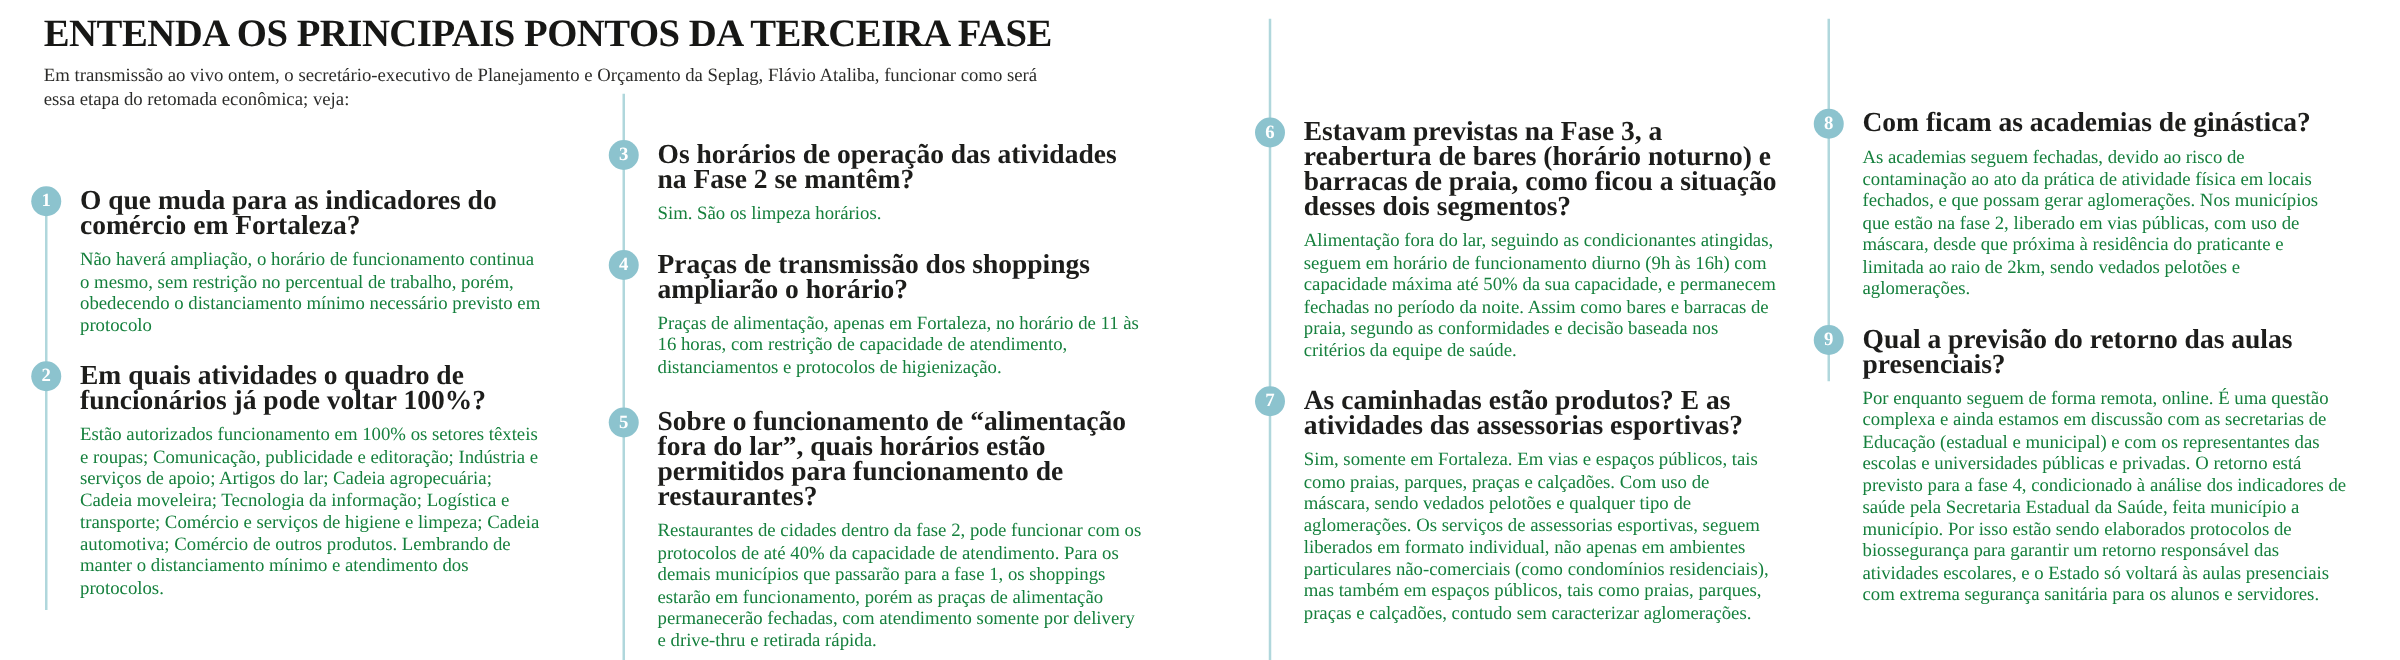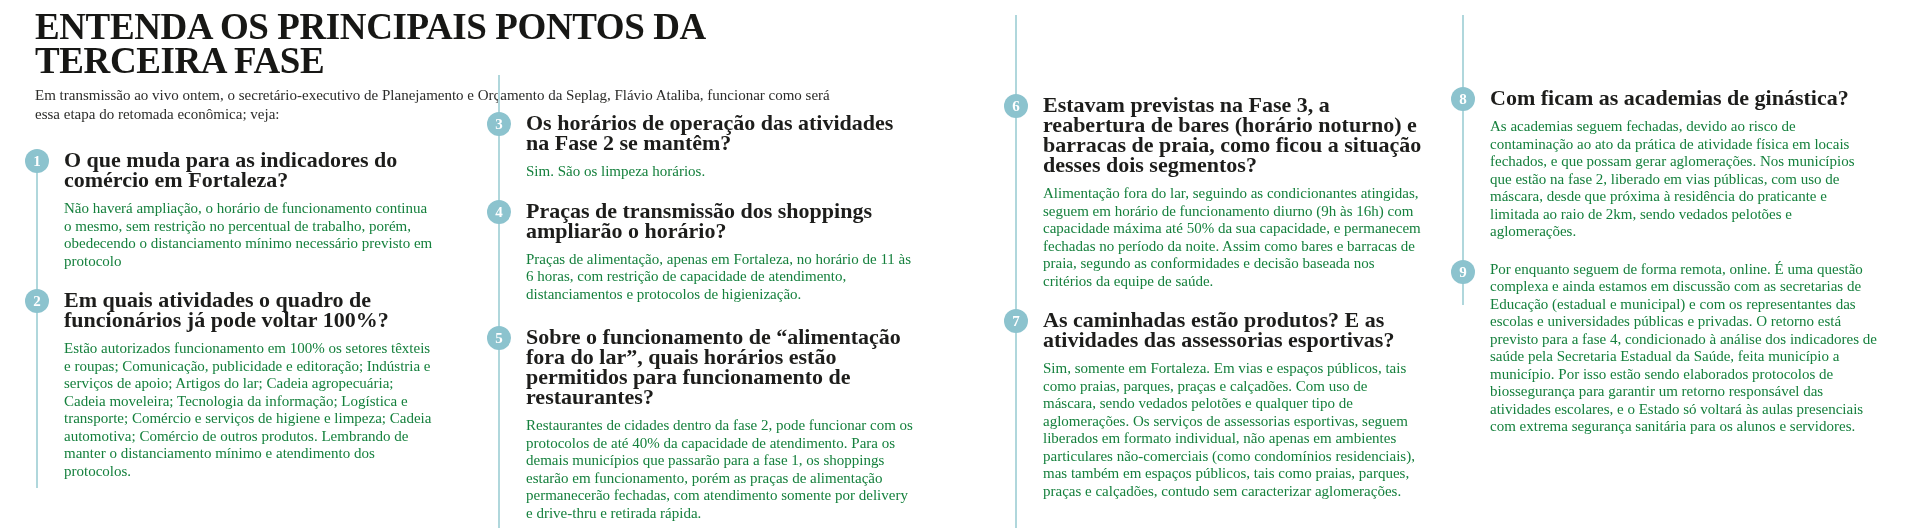--- a/index.html
+++ b/index.html
@@ -8,7 +8,7 @@
 
   .header { position: absolute; left: 35px; top: 10px; width: 820px; }
   .title {
-    font-size: 37px; font-weight: 700; letter-spacing: -0.4px;
+    font-size: 31px; font-weight: 700; letter-spacing: -0.4px;
     color: #171715; line-height: 34px;
   }
   .subtitle { margin-top: 8px; font-size: 15px; line-height: 19px; color: #2c2c2a; }

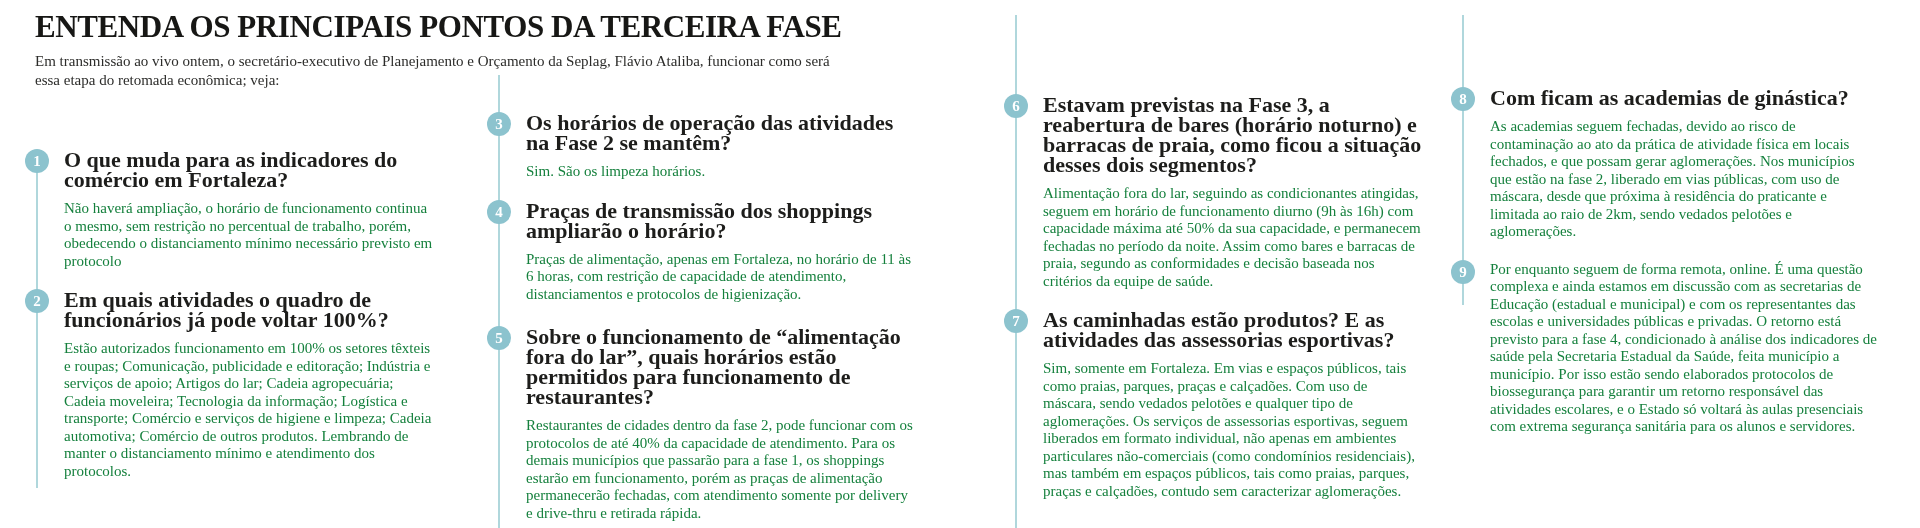--- a/index.html
+++ b/index.html
@@ -81,7 +81,7 @@
   <div class="qa">
     <div class="badge">4</div>
     <h3 class="qa-q">Praças de transmissão dos shoppings ampliarão o horário?</h3>
-    <p class="qa-a">Praças de alimentação, apenas em Fortaleza, no horário de 11 às 6 horas, com restrição de capacidade de atendimento, distanciamentos e protocolos de higienização.</p>
+    <p class="qa-a">Praças de alimentação, apenas em Fortaleza, no horário de 11 às 16 horas, com restrição de capacidade de atendimento, distanciamentos e protocolos de higienização.</p>
   </div>
 
   <div class="qa qa-q5-gap">

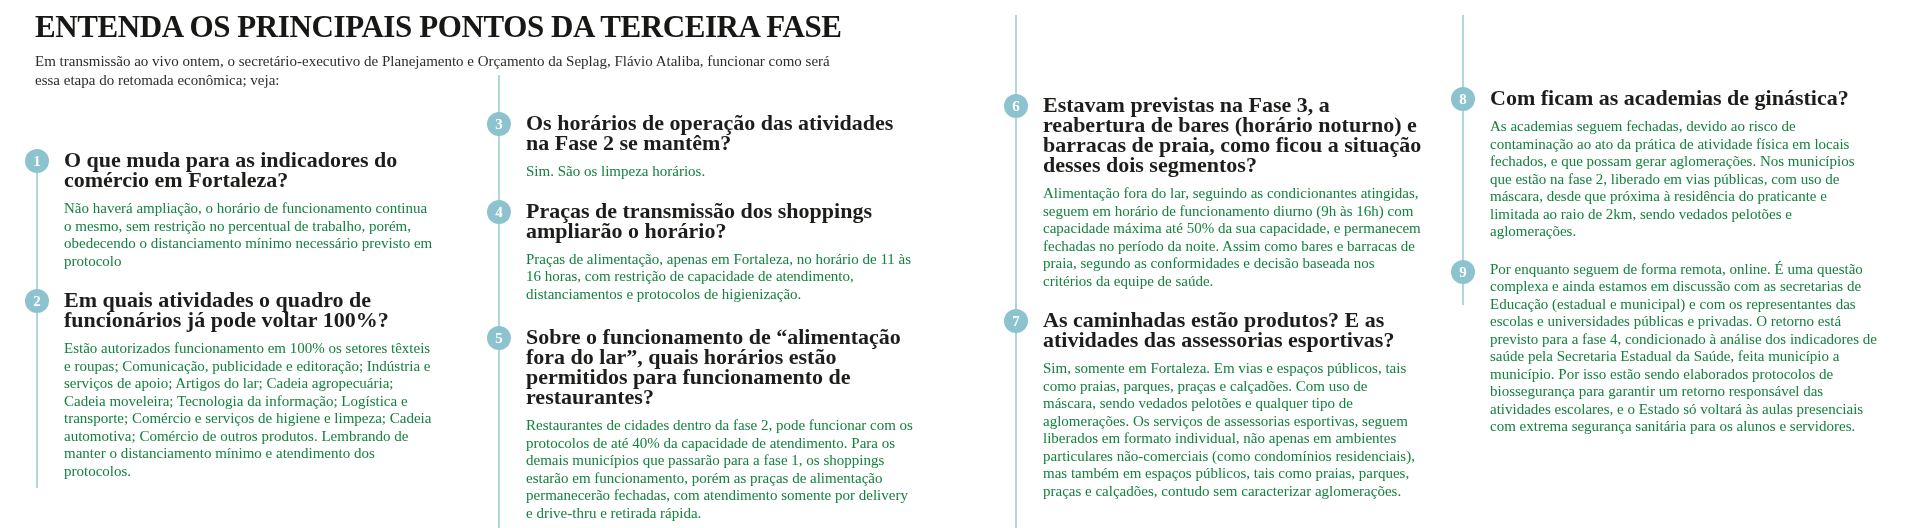--- a/index.html
+++ b/index.html
@@ -118,6 +118,7 @@
 
   <div class="qa">
     <div class="badge">9</div>
+    <h3 class="qa-q">Qual a previsão do retorno das aulas presenciais?</h3>
     <p class="qa-a">Por enquanto seguem de forma remota, online. É uma questão complexa e ainda estamos em discussão com as secretarias de Educação (estadual e municipal) e com os representantes das escolas e universidades públicas e privadas. O retorno está previsto para a fase 4, condicionado à análise dos indicadores de saúde pela Secretaria Estadual da Saúde, feita município a município. Por isso estão sendo elaborados protocolos de biossegurança para garantir um retorno responsável das atividades escolares, e o Estado só voltará às aulas presenciais com extrema segurança sanitária para os alunos e servidores.</p>
   </div>
 </div>

